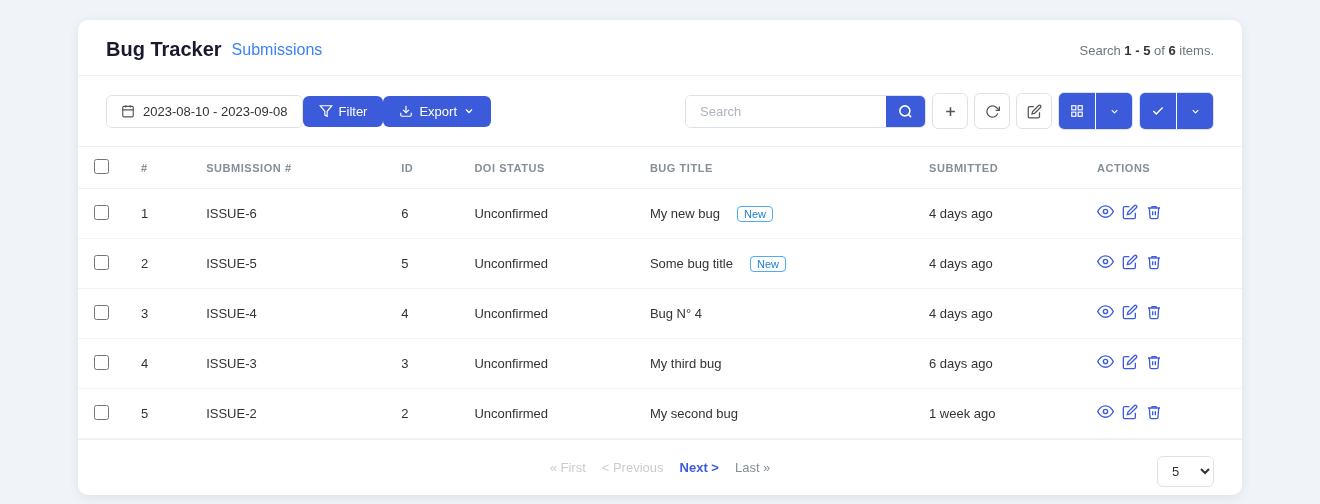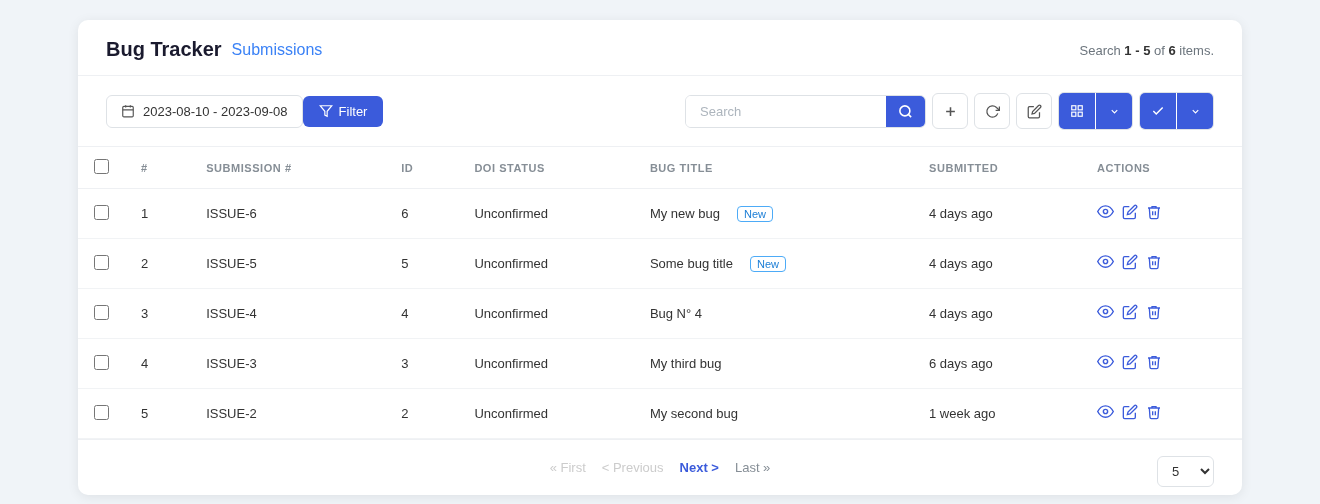--- a/index.html
+++ b/index.html
@@ -301,6 +301,17 @@
           </svg>
         <span>Filter</span>
       </button>
+      <button class="btn-export">
+        <svg width="14" height="14" viewBox="0 0 24 24" fill="none" stroke="currentColor" stroke-width="2">
+            <path d="M21 15v4a2 2 0 0 1-2 2H5a2 2 0 0 1-2-2v-4"></path>
+            <polyline points="7 10 12 15 17 10"></polyline>
+            <line x1="12" y1="15" x2="12" y2="3"></line>
+          </svg>
+        <span>Export</span>
+        <svg width="12" height="12" viewBox="0 0 24 24" fill="none" stroke="currentColor" stroke-width="2.5">
+            <polyline points="6 9 12 15 18 9"></polyline>
+          </svg>
+      </button>
     </div>
     <div class="toolbar-right">
       <div class="search-wrapper">

